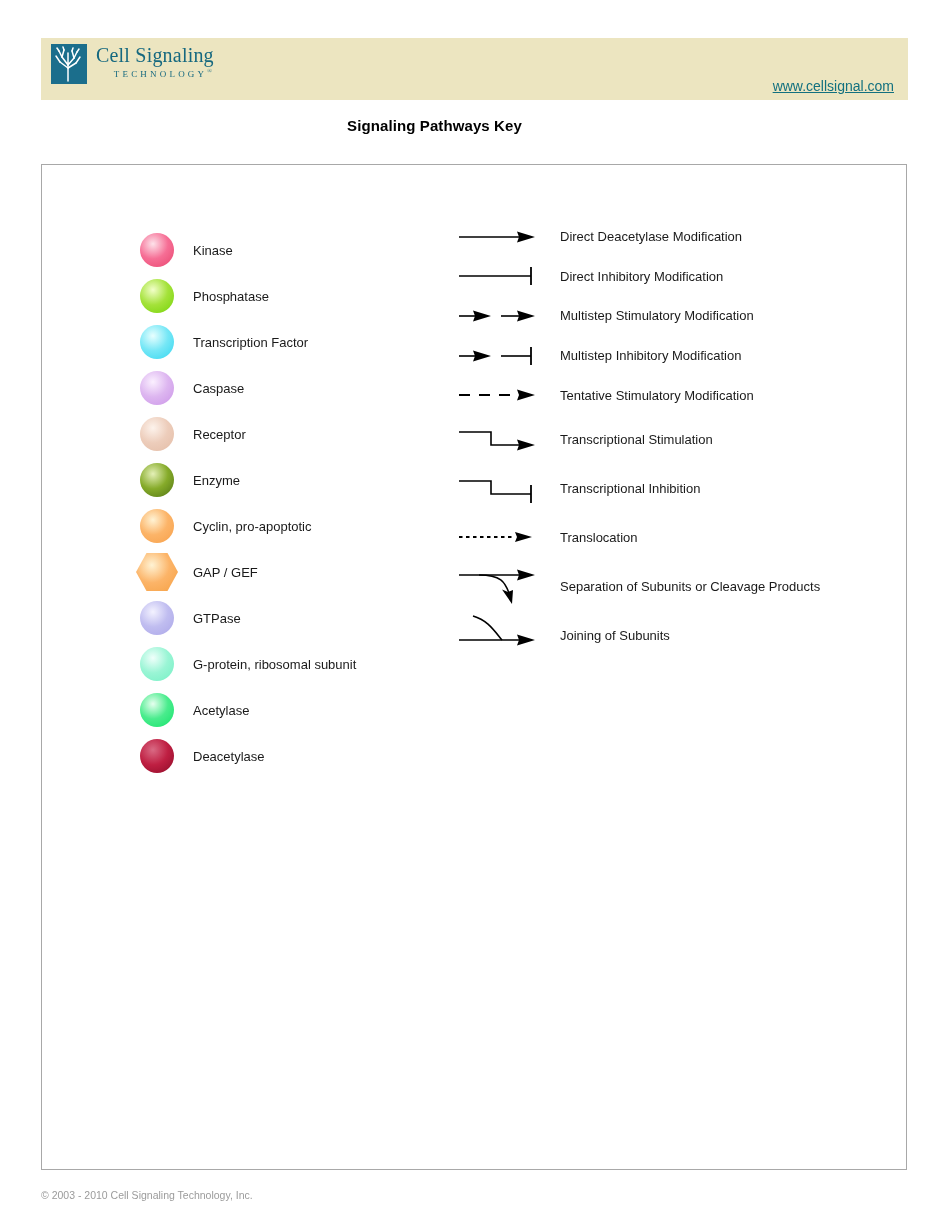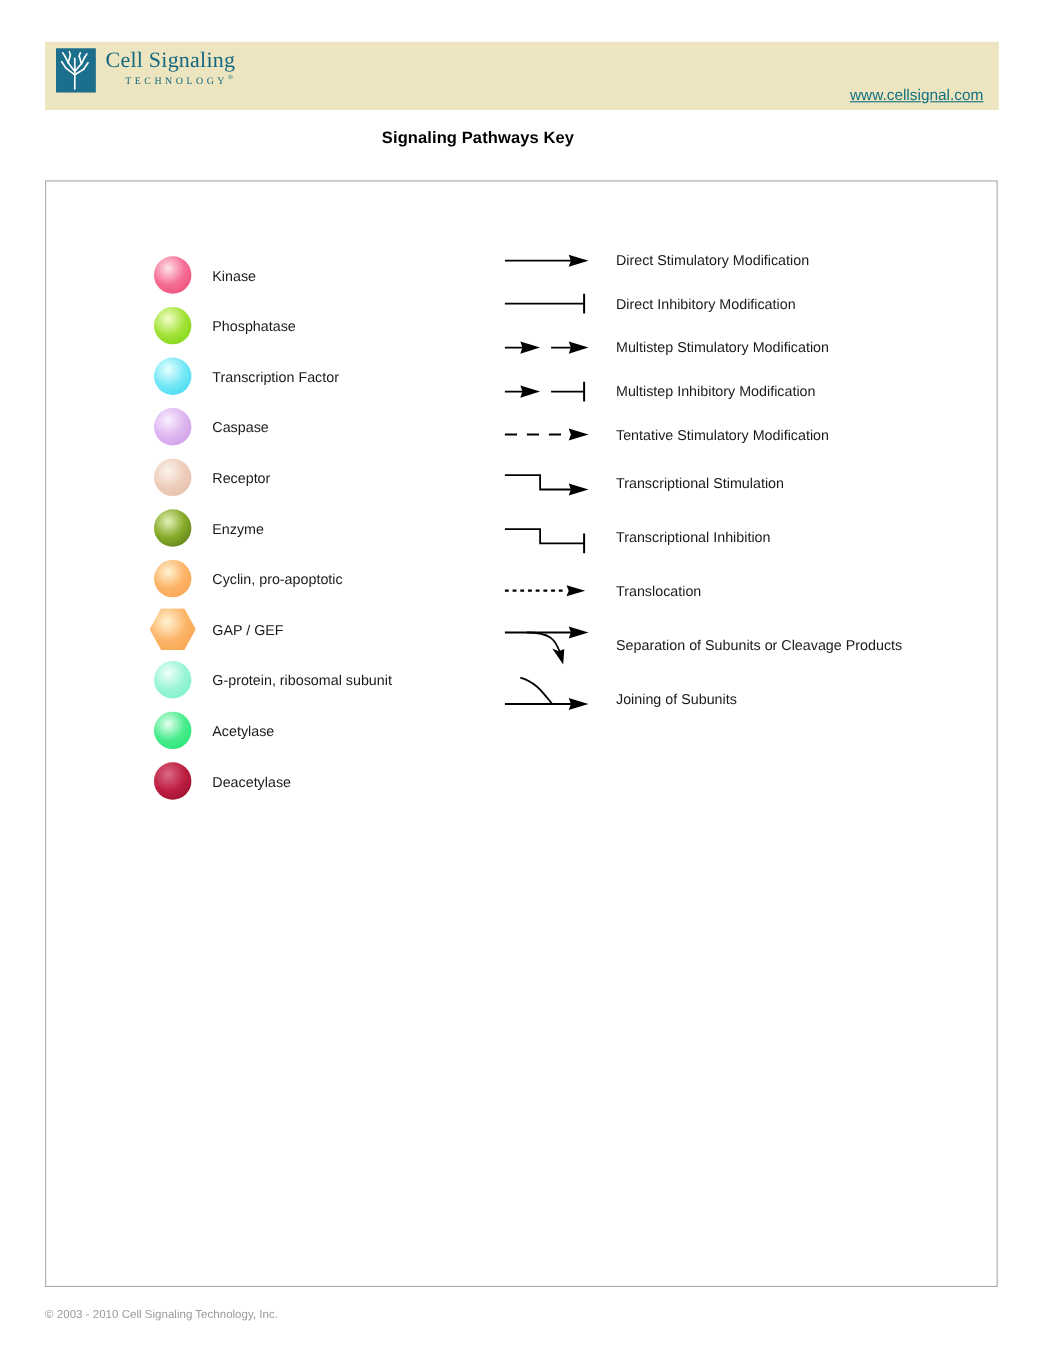--- a/index.html
+++ b/index.html
@@ -304,7 +304,7 @@
           <polygon points="78,20 60,14.5 62,20 60,25.5" fill="#000"></polygon>
         </svg>
       </div>
-      <div class="arrow-label">Direct Stimulatory Modification</div>
+      <div class="arrow-label">Direct Deacetylase Modification</div>
     </div>
 
     <div class="arrow-row">

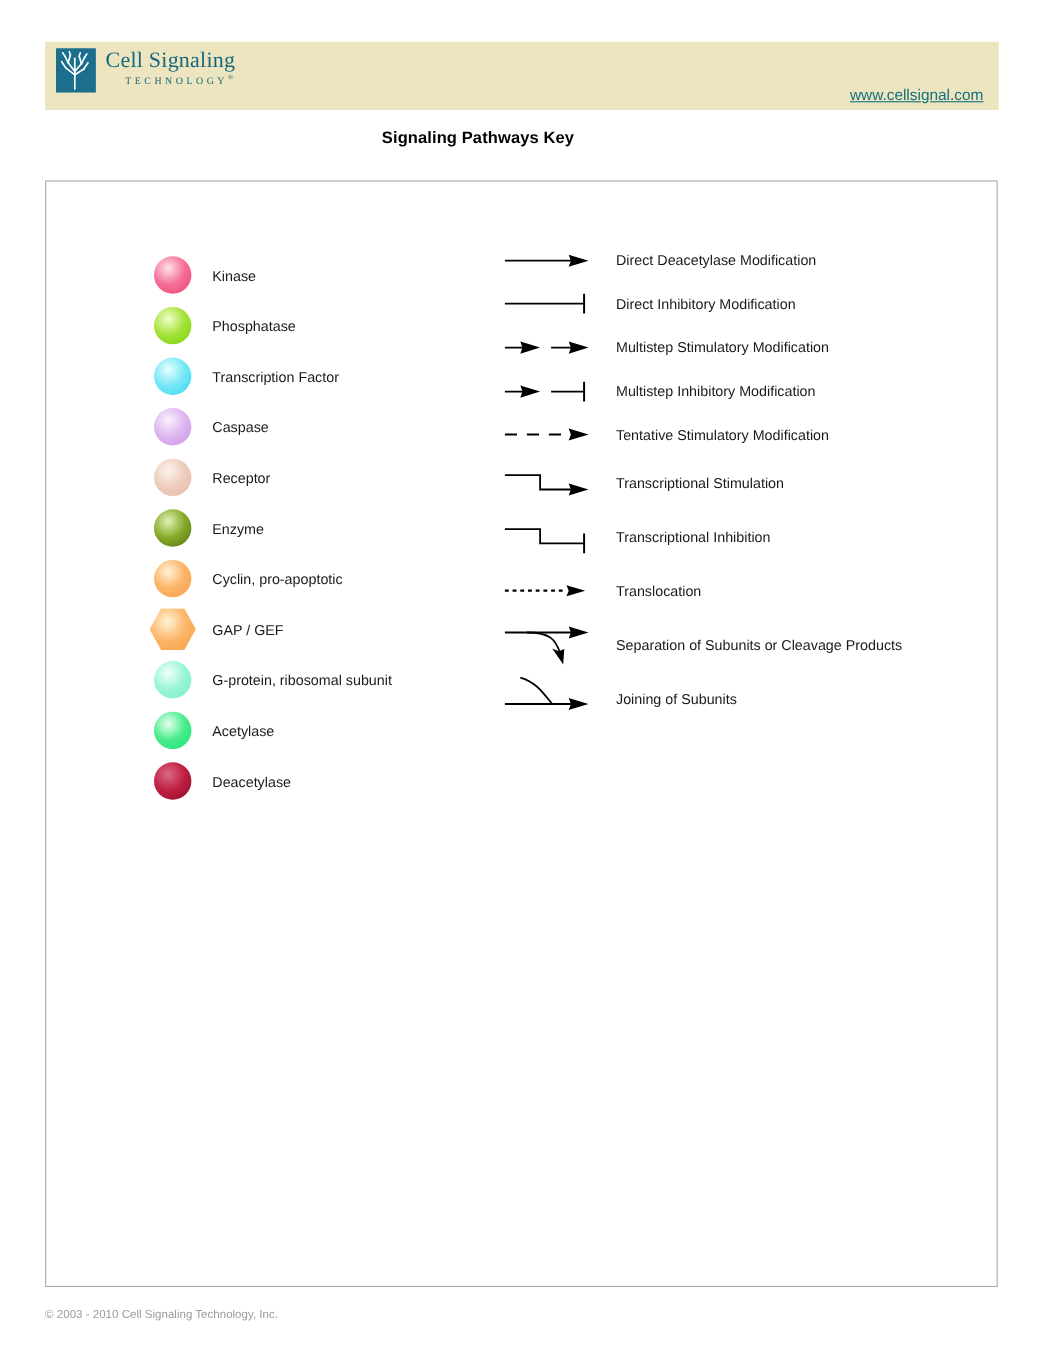--- a/index.html
+++ b/index.html
@@ -271,6 +271,12 @@
       <div class="shape-label">GAP / GEF</div>
     </div>
 
+    <div class="shape-row">
+      <div class="shape-icon">
+        <div class="sphere" id="sp9" style="background: radial-gradient(circle at 38% 32%, rgb(243, 242, 255) 0%, rgb(192, 189, 240) 48%, rgb(171, 166, 232) 100%);"></div>
+      </div>
+      <div class="shape-label">GTPase</div>
+    </div>
 
     <div class="shape-row">
       <div class="shape-icon">

